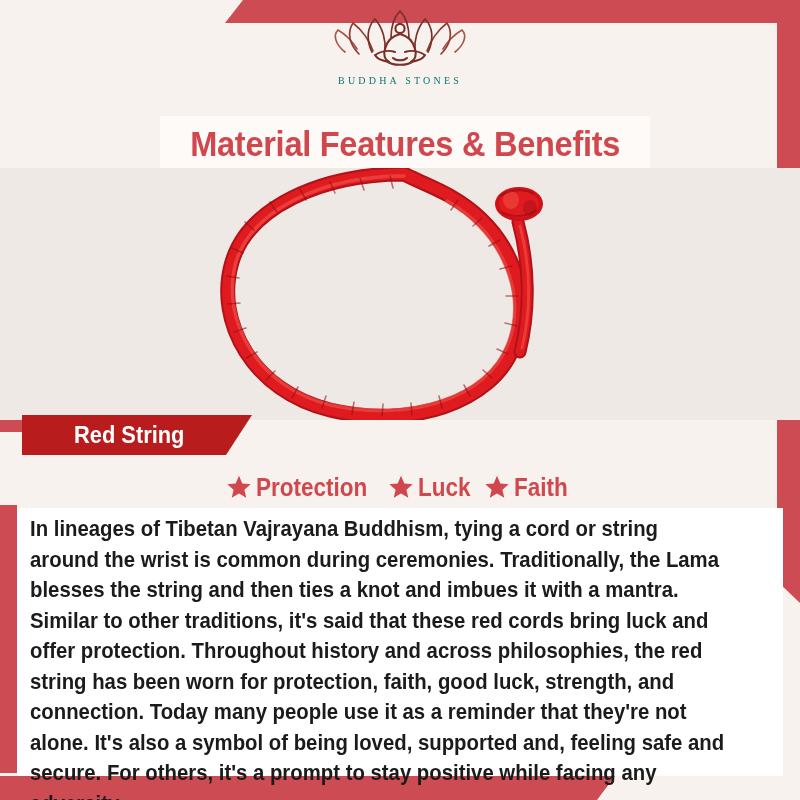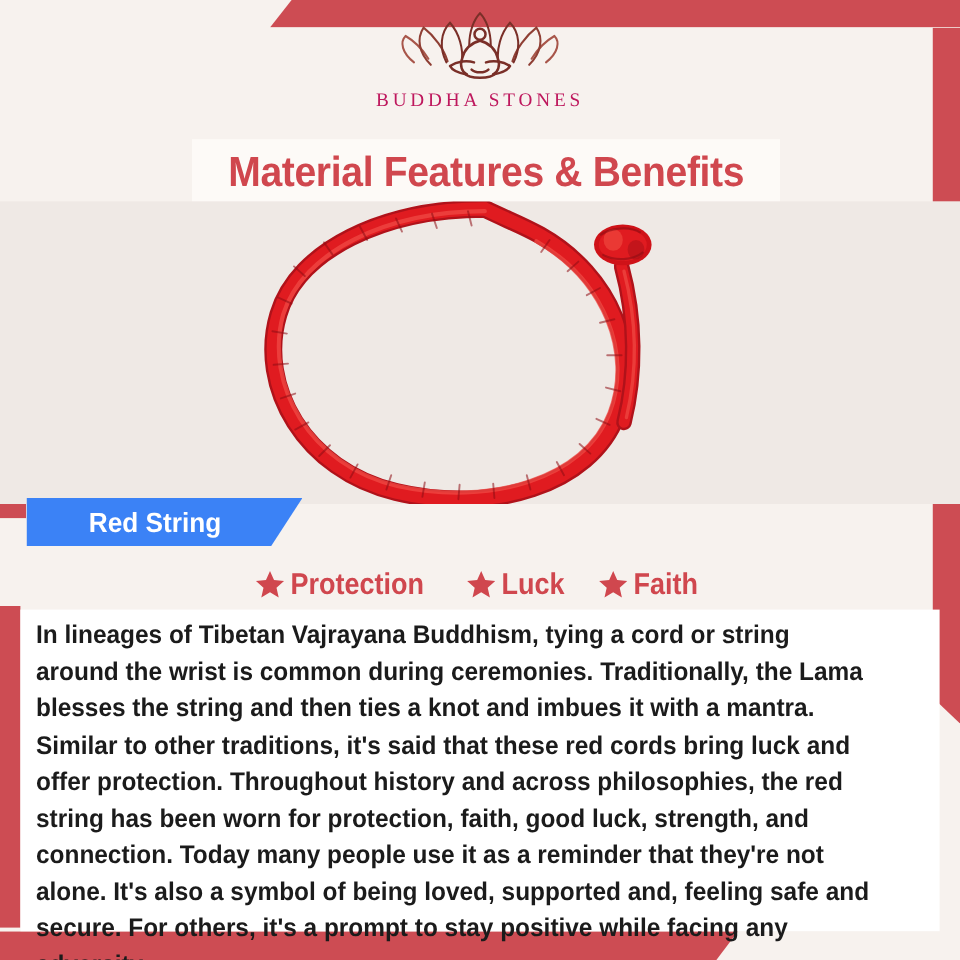--- a/index.html
+++ b/index.html
@@ -39,7 +39,7 @@
   .logo-mark{width:150px;height:66px;}
   .logo-word{
     font-family:"Liberation Serif", serif;
-    font-size:16px;letter-spacing:3.2px;color:#be185d;
+    font-size:10px;letter-spacing:3.2px;color:#0f766e;
     margin-top:1px;font-weight:400;
   }
 

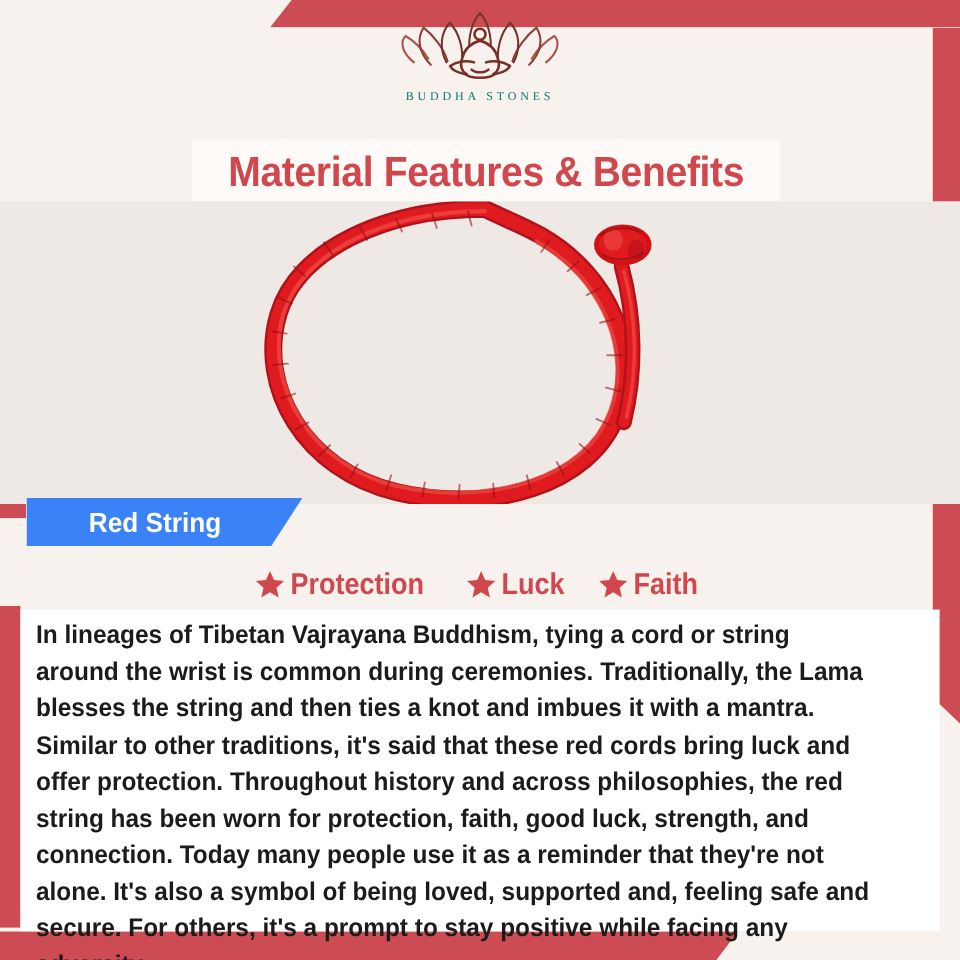--- a/index.html
+++ b/index.html
@@ -64,7 +64,7 @@
   
   .ribbon{
     position:absolute;top:415px;left:22px;width:230px;height:40px;
-    background:#3b82f6;
+    background:#b91c1c;
     clip-path:polygon(0 0,100% 0,calc(100% - 26px) 100%,0 100%);
     display:flex;align-items:center;
   }

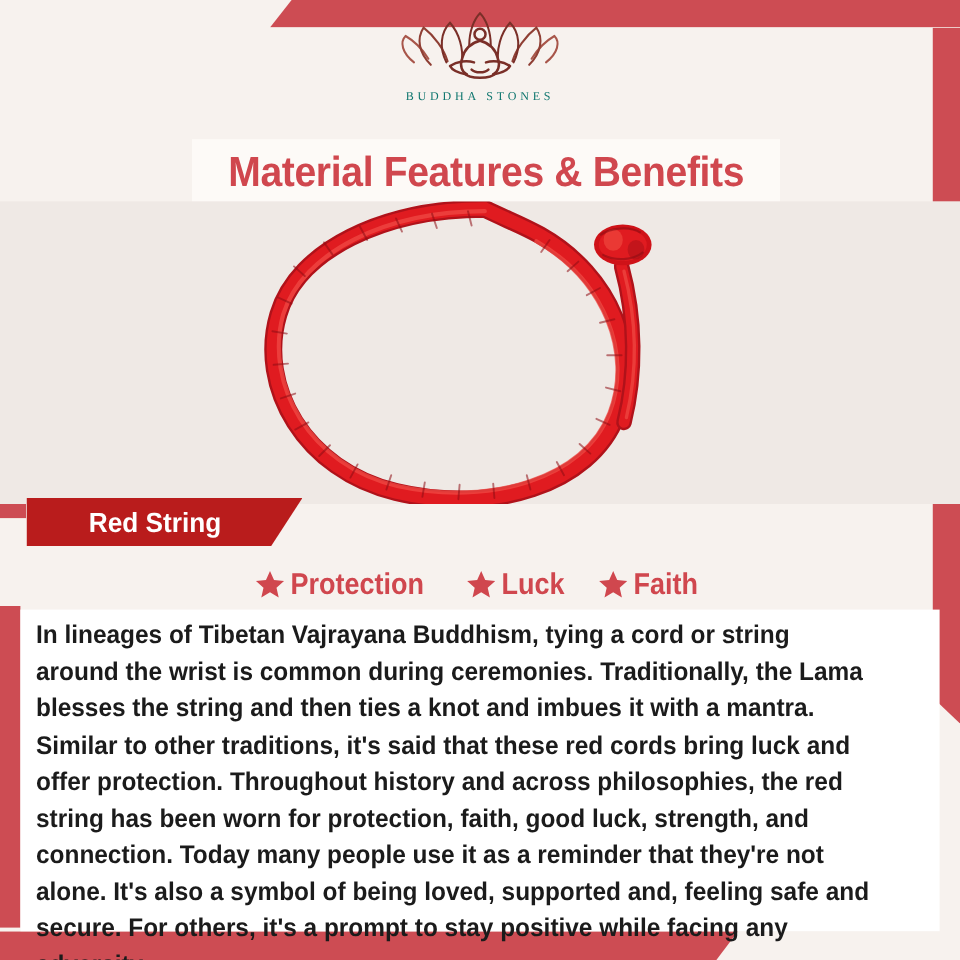--- a/index.html
+++ b/index.html
@@ -77,7 +77,7 @@
   
   .features{
     position:absolute;top:466px;left:0;width:800px;height:42px;
-    display:flex;align-items:center;justify-content:center;gap:22px;
+    display:flex;align-items:center;justify-content:center;gap:8px;
     padding:0 28px;box-sizing:border-box;
   }
   .feature{display:flex;align-items:center;gap:4px;}

